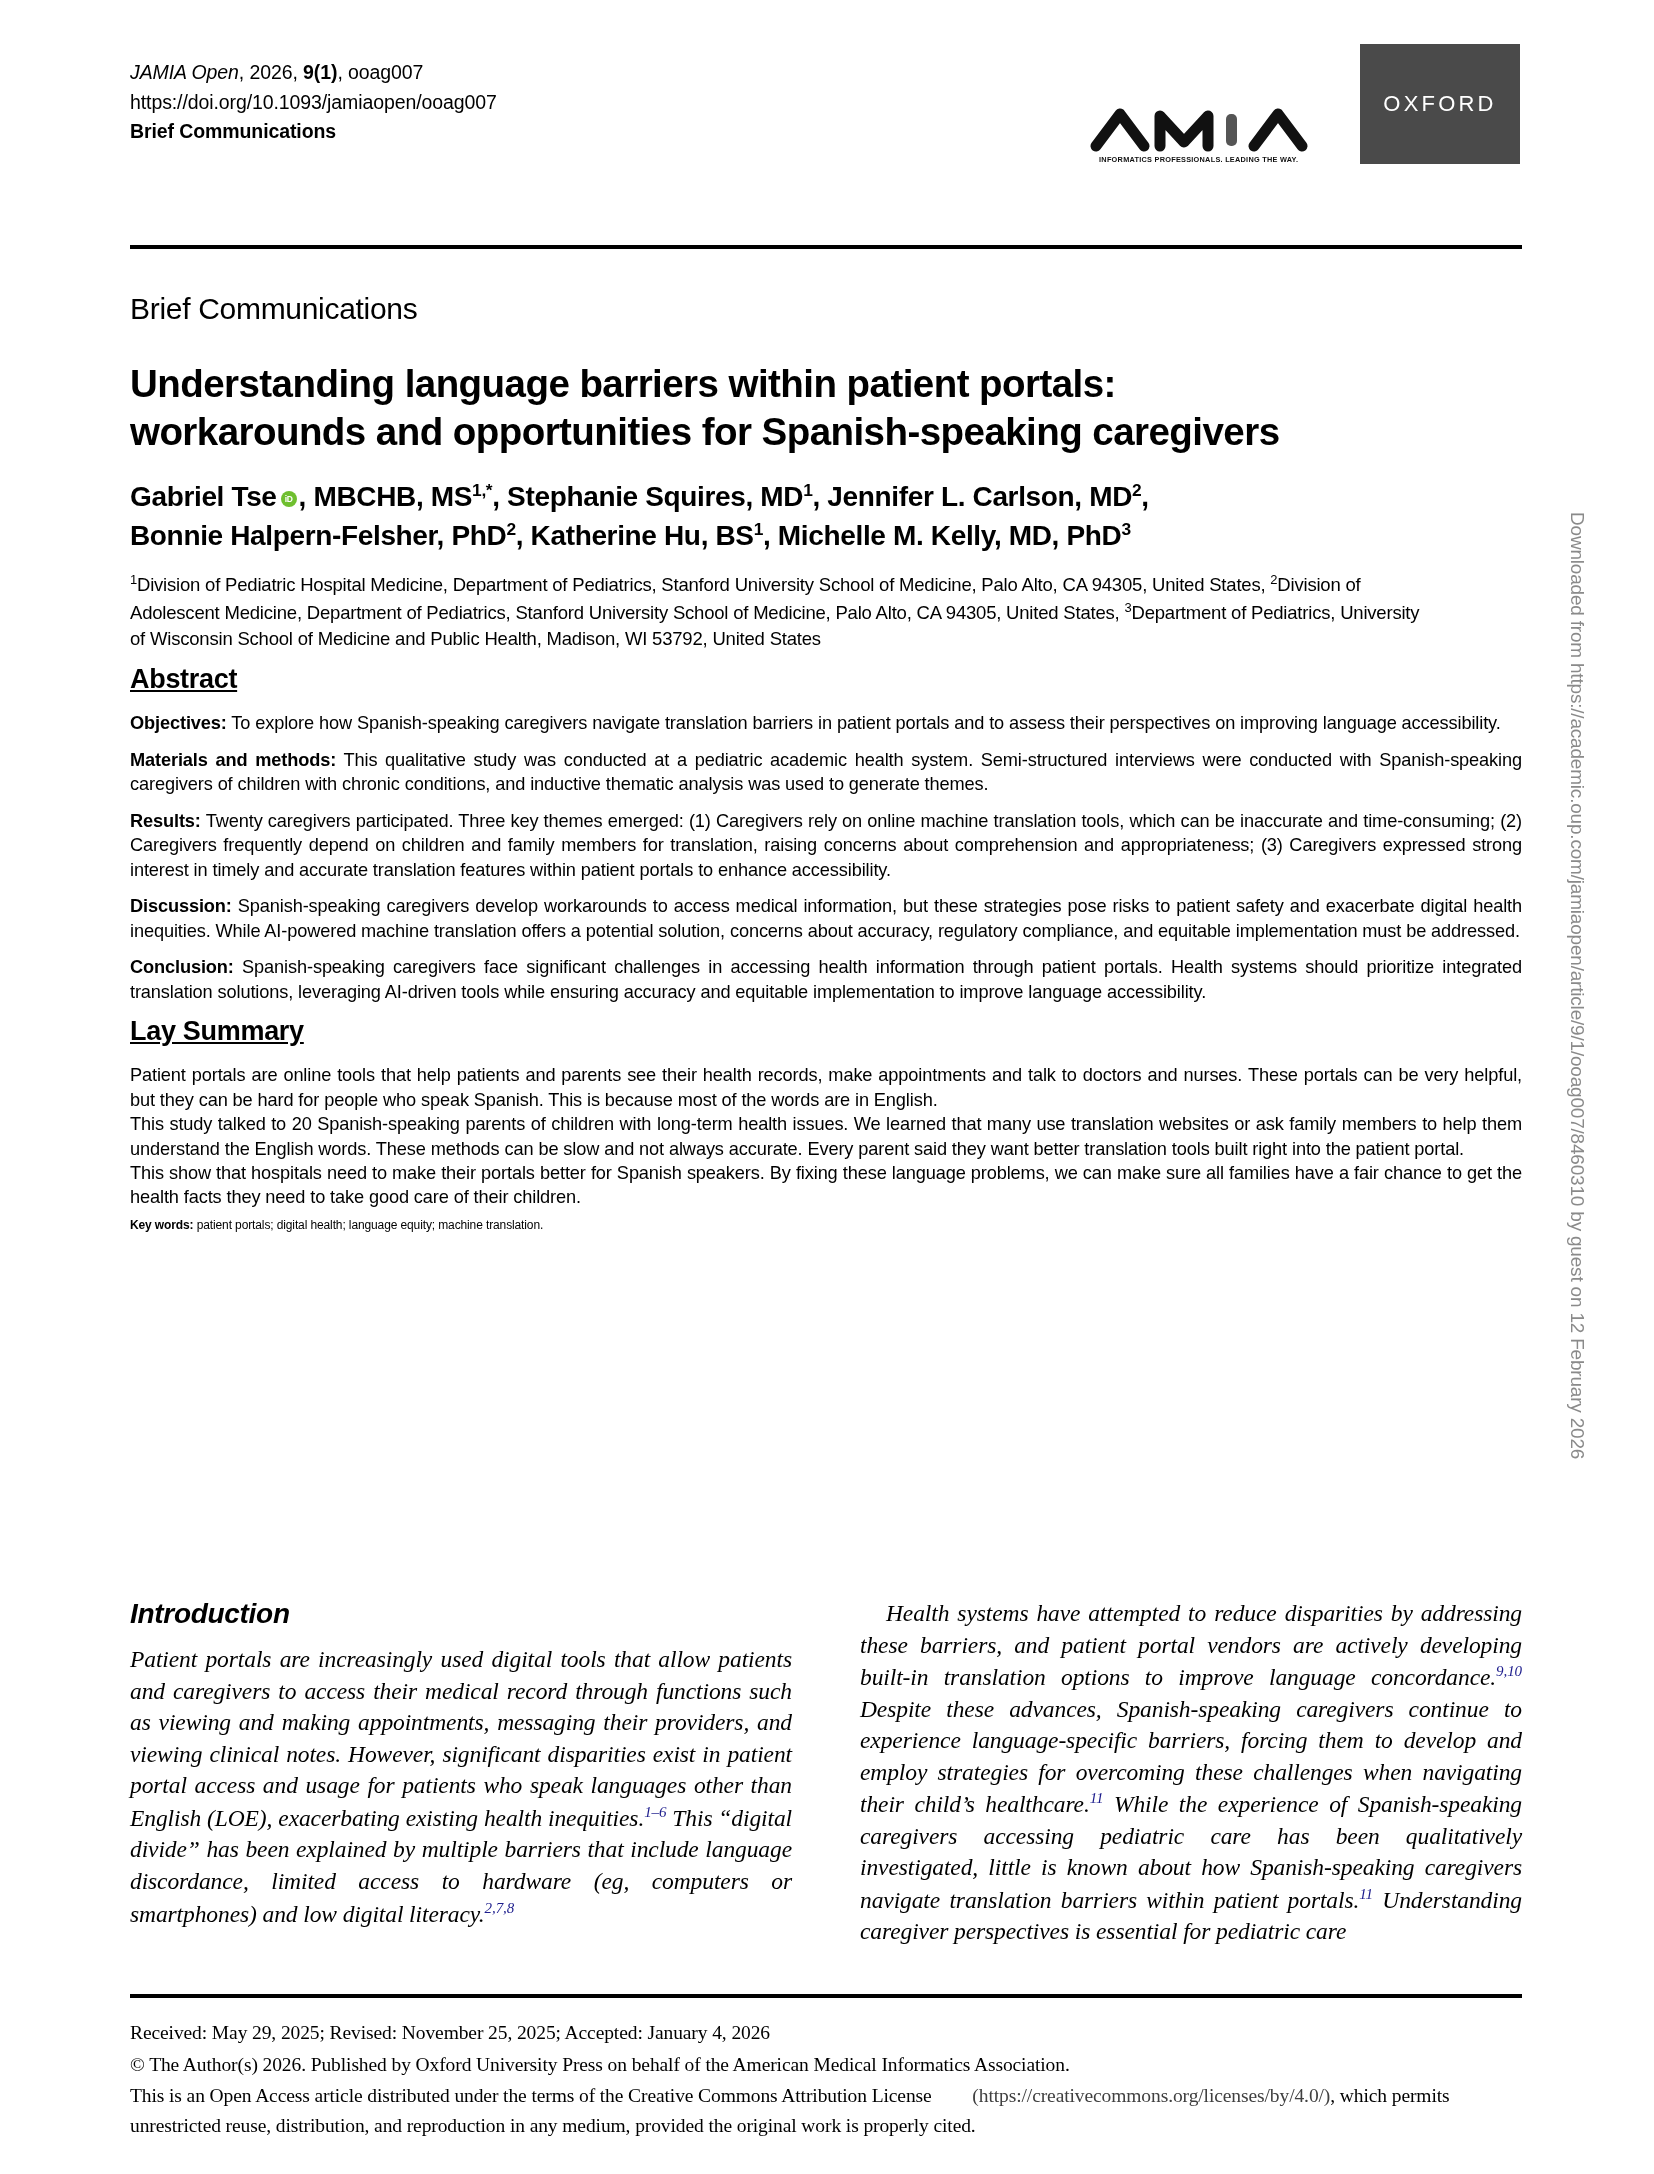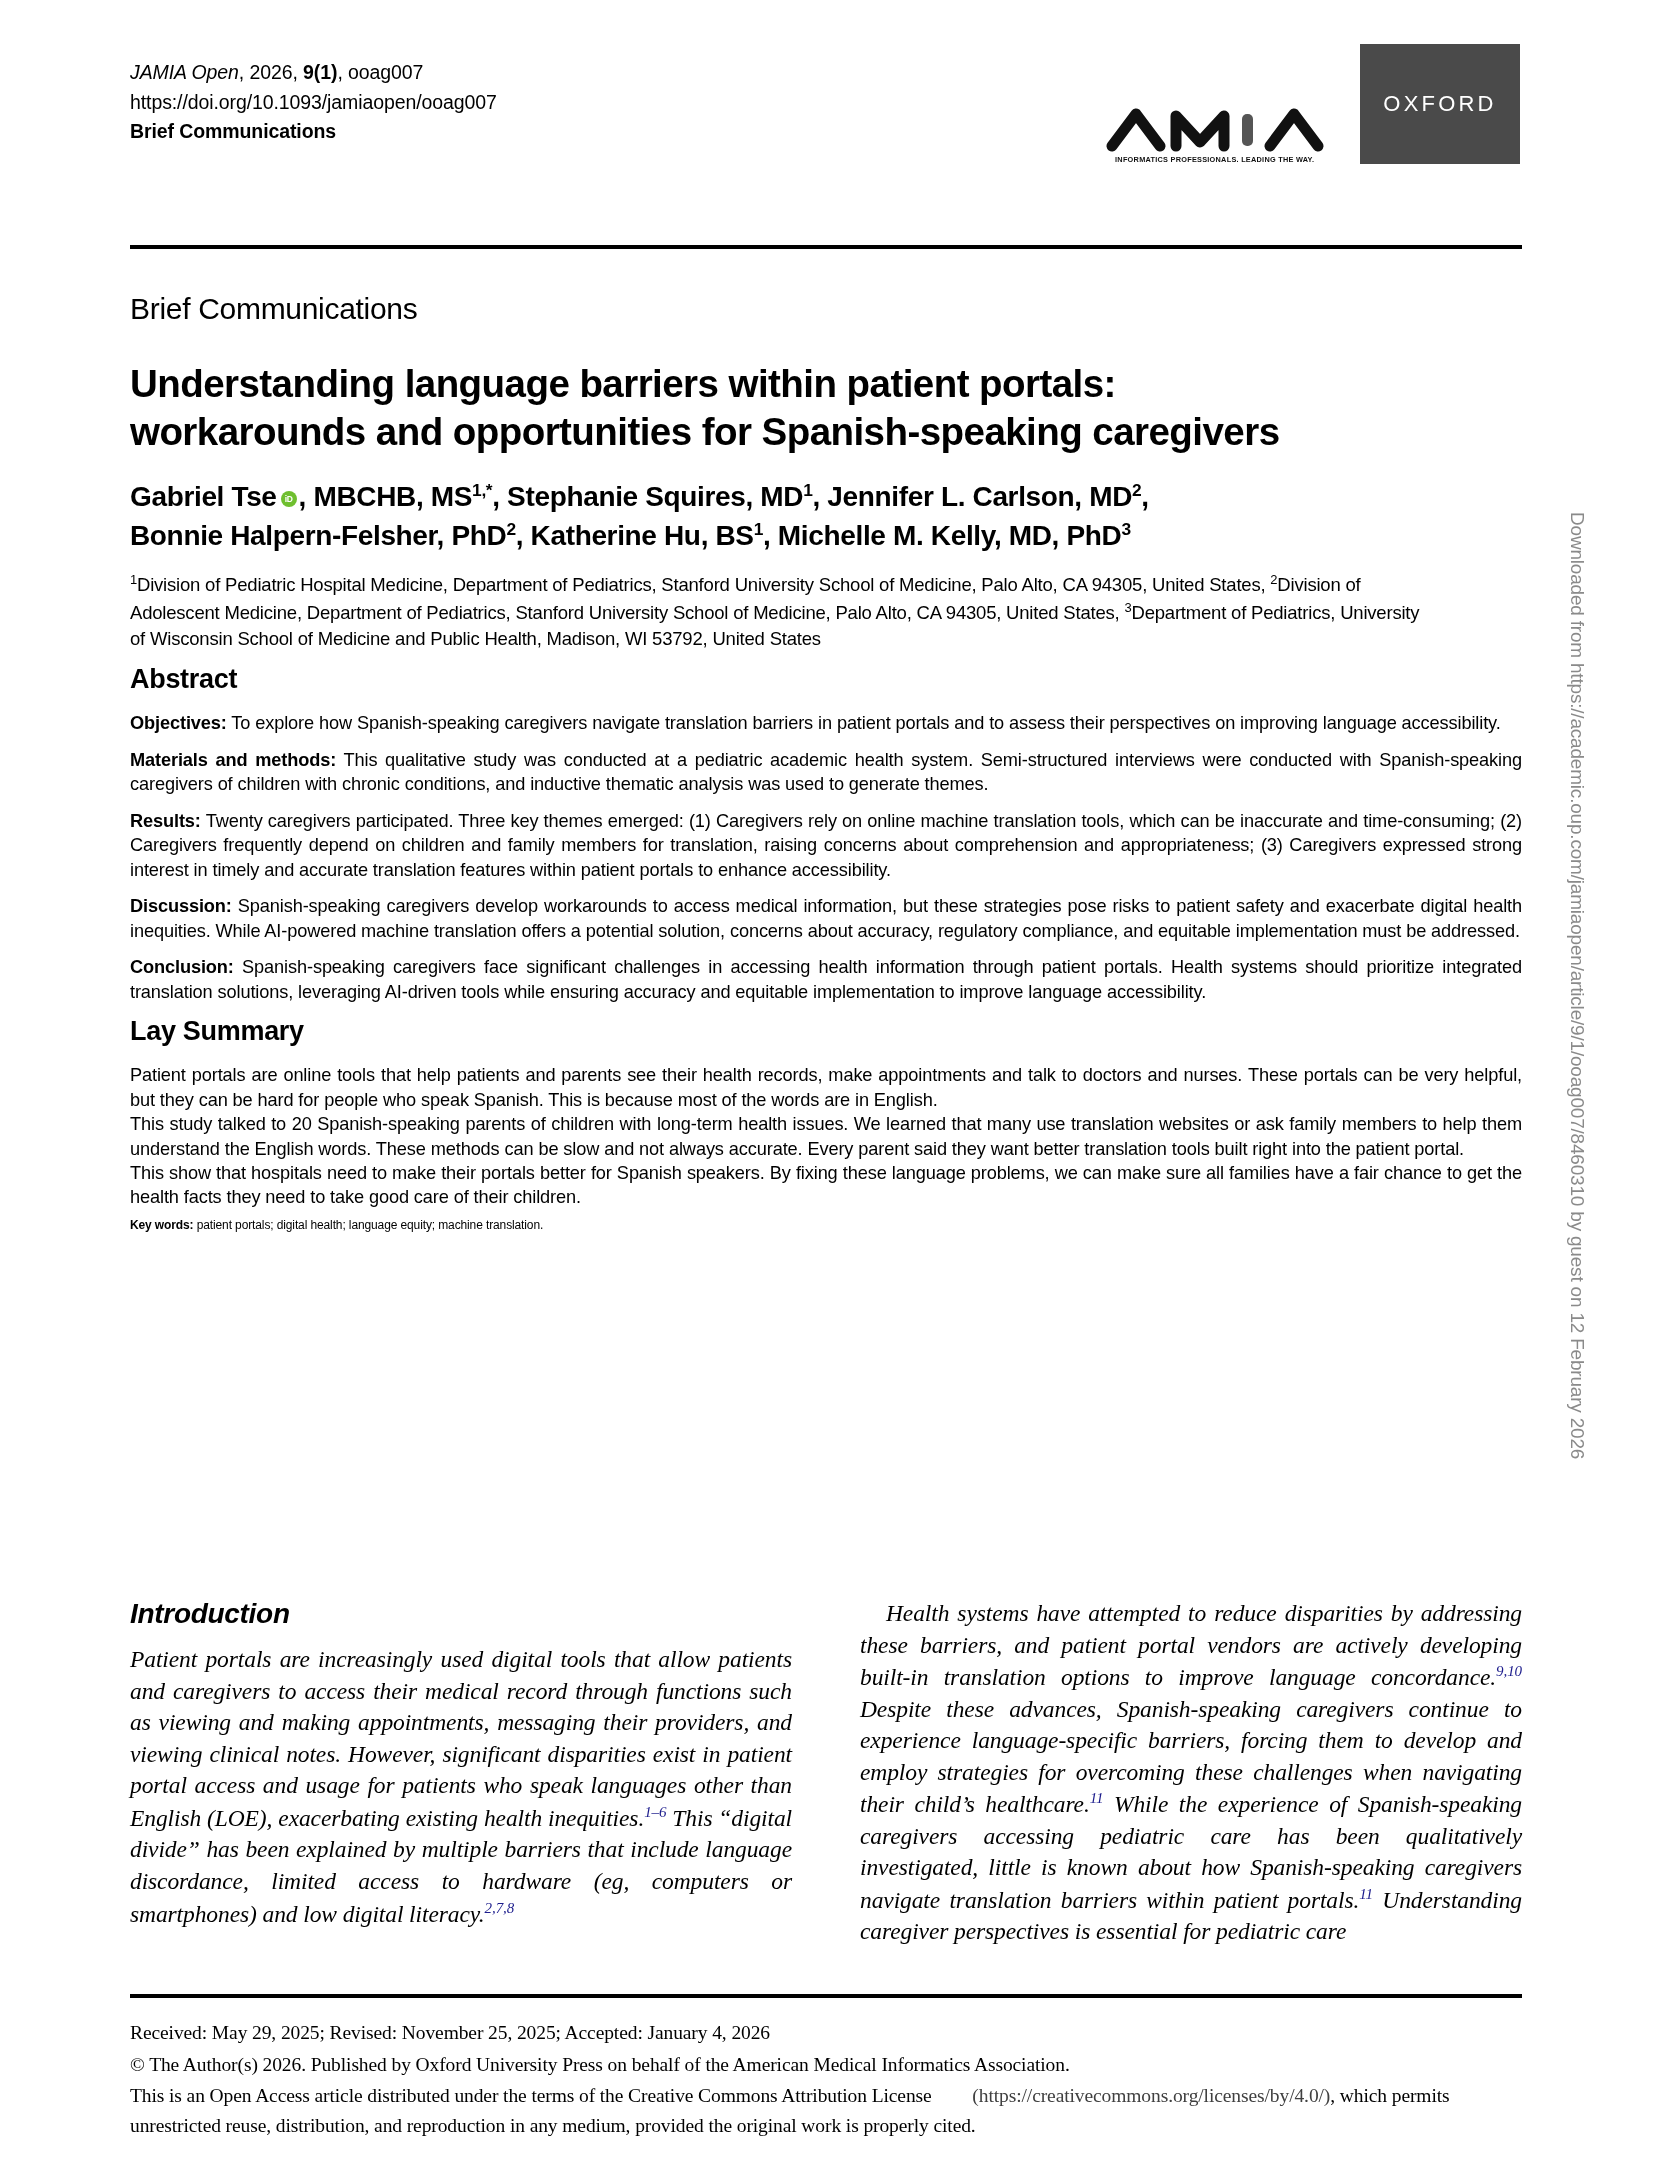--- a/index.html
+++ b/index.html
@@ -58,7 +58,7 @@
   }
   .amia-logo {
     width: 250px;
-    padding-right: 20px;
+    padding-right: 36px;
     display: flex;
     flex-direction: column;
     align-items: center;

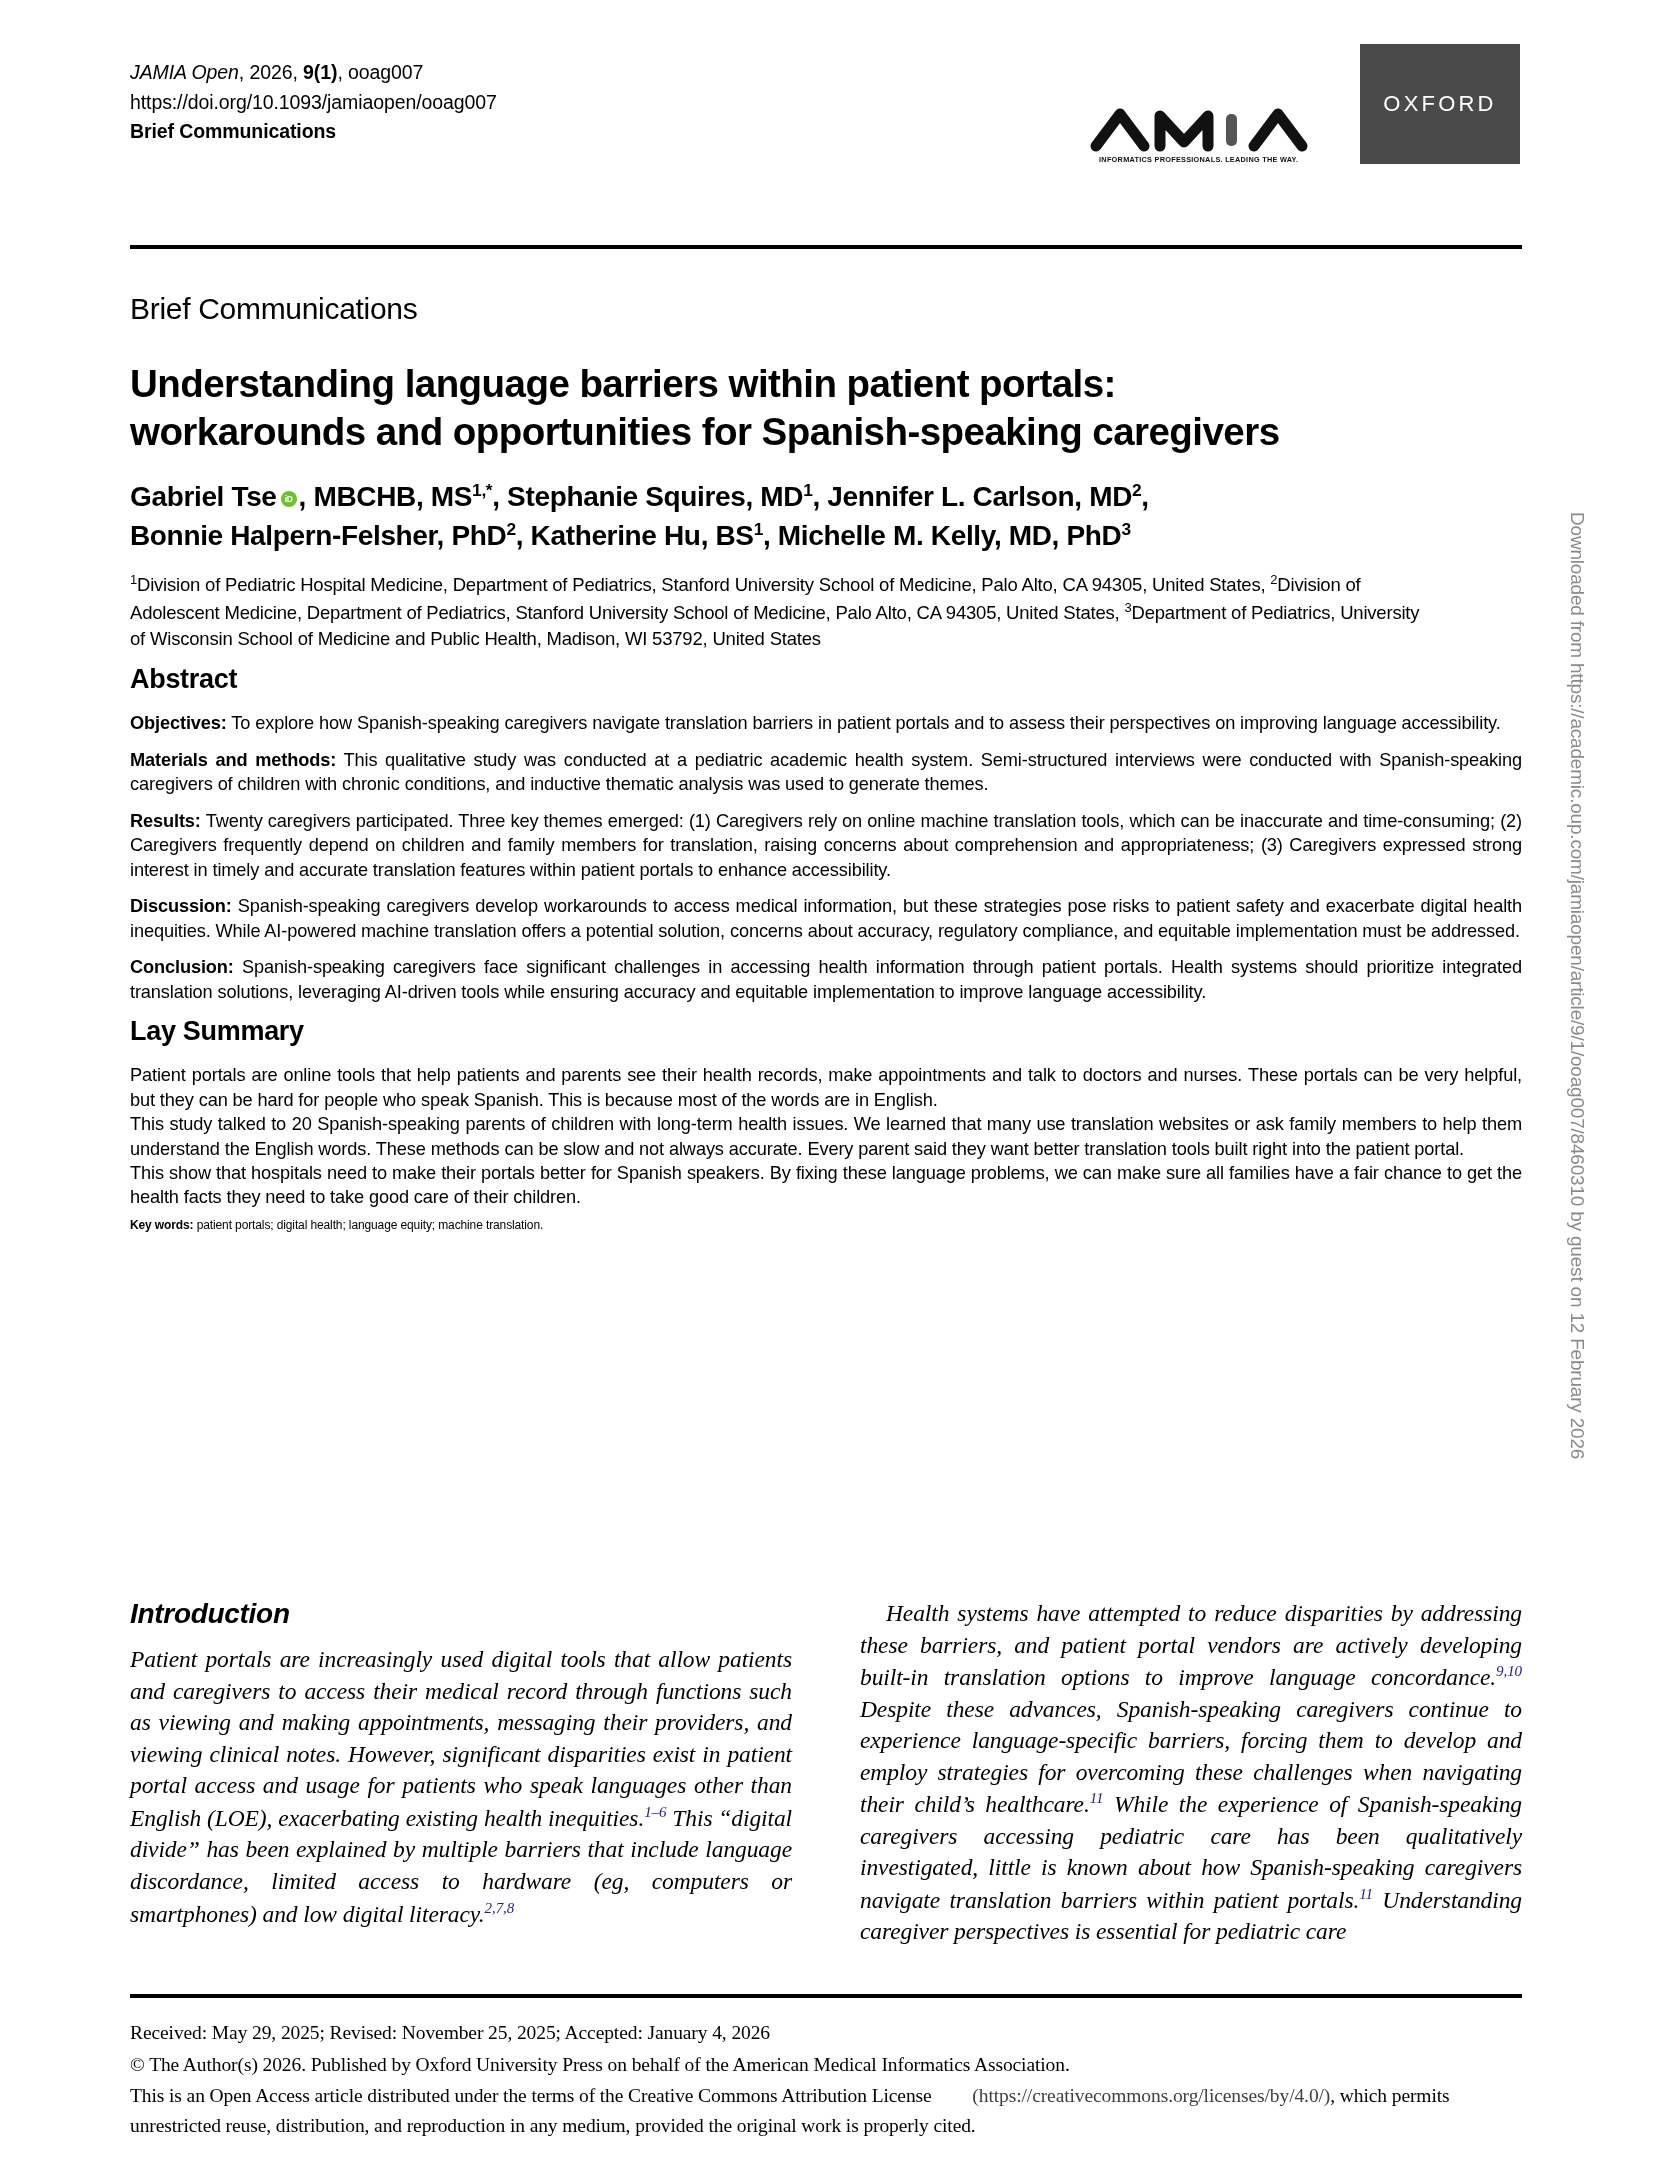--- a/index.html
+++ b/index.html
@@ -195,6 +195,7 @@
     letter-spacing: -0.3px;
     margin: 0 0 16px 0;
     color: #000;
+    text-decoration: underline;
   }
 
   .abs-p {

